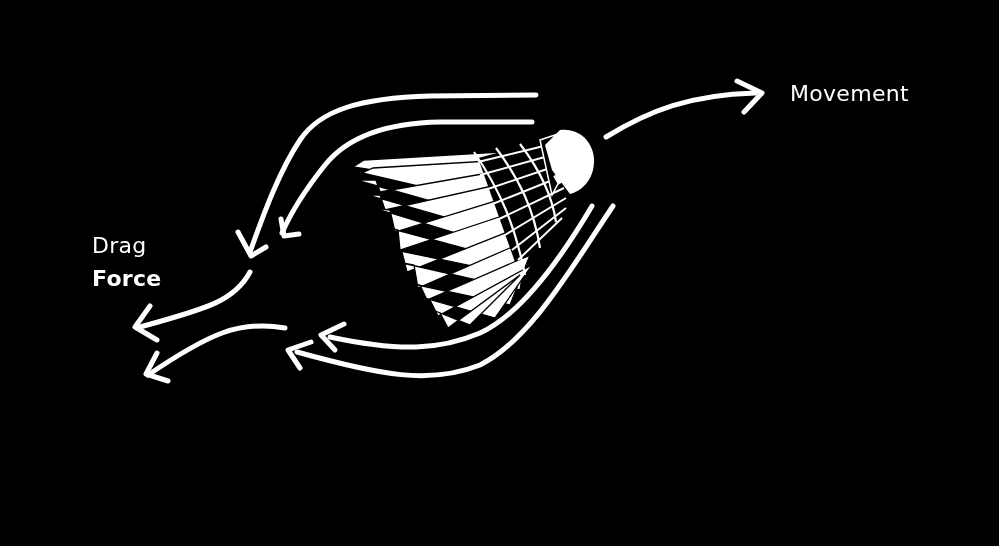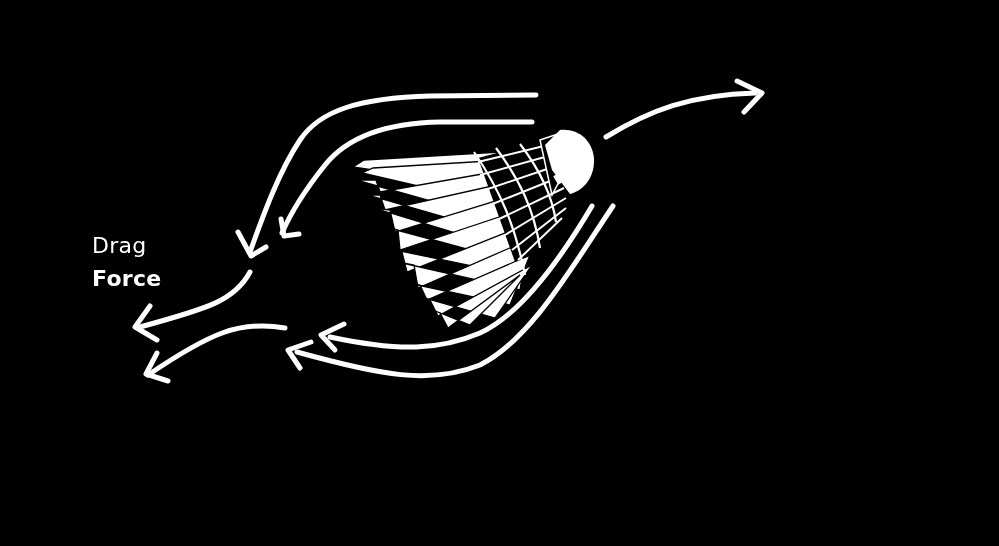--- a/index.html
+++ b/index.html
@@ -87,6 +87,7 @@
     </g>
   </svg>
 
+  <div class="label" style="left:790px; top:77px;">Movement</div>
   <div class="label" style="left:92px; top:229px;text-align:center;">Drag</div>
   <div class="label" style="left:92px; top:262px;font-weight:bold;">Force</div>
 </div>

